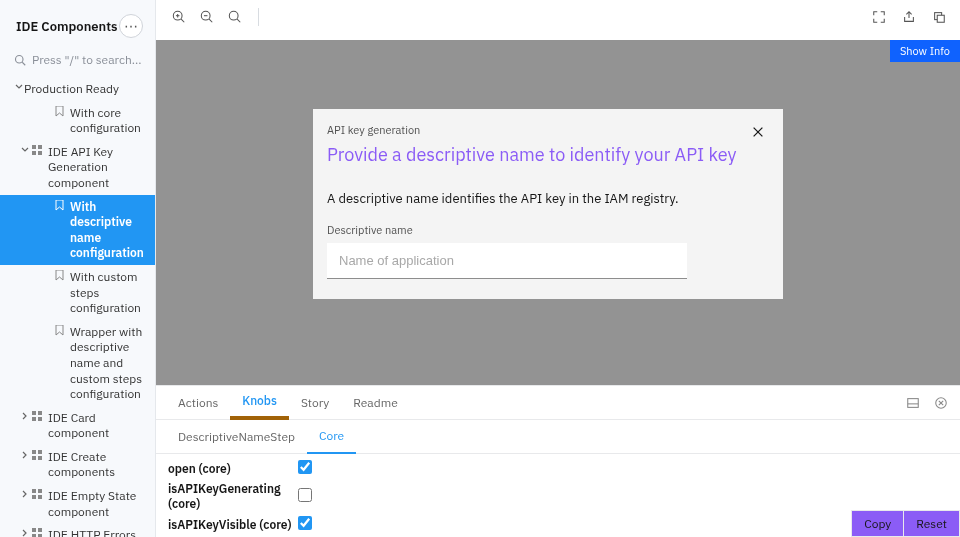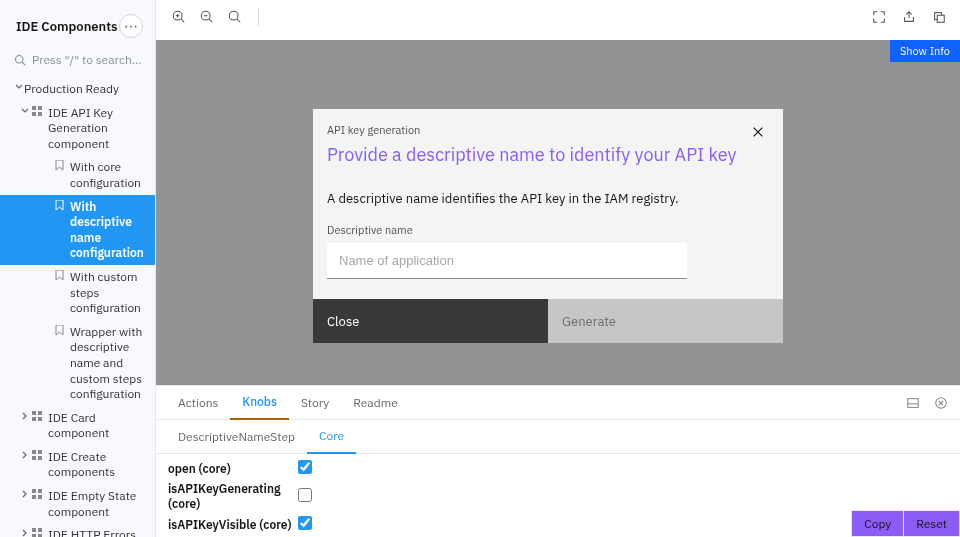--- a/index.html
+++ b/index.html
@@ -81,22 +81,6 @@
         </span>
         <span class="tree-label">Production Ready</span>
       </div>
-      <div class="tree-row" style="padding-left: 20px;">
-        <span class="tree-caret">
-          <svg width="8" height="8" viewBox="0 0 8 8">
-            <path d="M1 2 L4 5 L7 2" stroke="currentColor" stroke-width="1.2" fill="none"></path>
-          </svg>
-        </span>
-        <span class="tree-icon">
-          <svg width="10" height="10" viewBox="0 0 10 10">
-            <rect x="0" y="0" width="4" height="4" fill="#888"></rect>
-            <rect x="6" y="0" width="4" height="4" fill="#888"></rect>
-            <rect x="0" y="6" width="4" height="4" fill="#888"></rect>
-            <rect x="6" y="6" width="4" height="4" fill="#888"></rect>
-          </svg>
-        </span>
-        <span class="tree-label">IDE API Key Generation component</span>
-      </div>
       <div class="tree-row" style="padding-left: 42px;">
         <span class="tree-caret"></span>
         <span class="tree-icon">
@@ -105,6 +89,22 @@
           </svg>
         </span>
         <span class="tree-label">With core configuration</span>
+      </div>
+      <div class="tree-row" style="padding-left: 20px;">
+        <span class="tree-caret">
+          <svg width="8" height="8" viewBox="0 0 8 8">
+            <path d="M1 2 L4 5 L7 2" stroke="currentColor" stroke-width="1.2" fill="none"></path>
+          </svg>
+        </span>
+        <span class="tree-icon">
+          <svg width="10" height="10" viewBox="0 0 10 10">
+            <rect x="0" y="0" width="4" height="4" fill="#888"></rect>
+            <rect x="6" y="0" width="4" height="4" fill="#888"></rect>
+            <rect x="0" y="6" width="4" height="4" fill="#888"></rect>
+            <rect x="6" y="6" width="4" height="4" fill="#888"></rect>
+          </svg>
+        </span>
+        <span class="tree-label">IDE API Key Generation component</span>
       </div>
       <div class="tree-row active" style="padding-left: 42px;">
         <span class="tree-caret"></span>

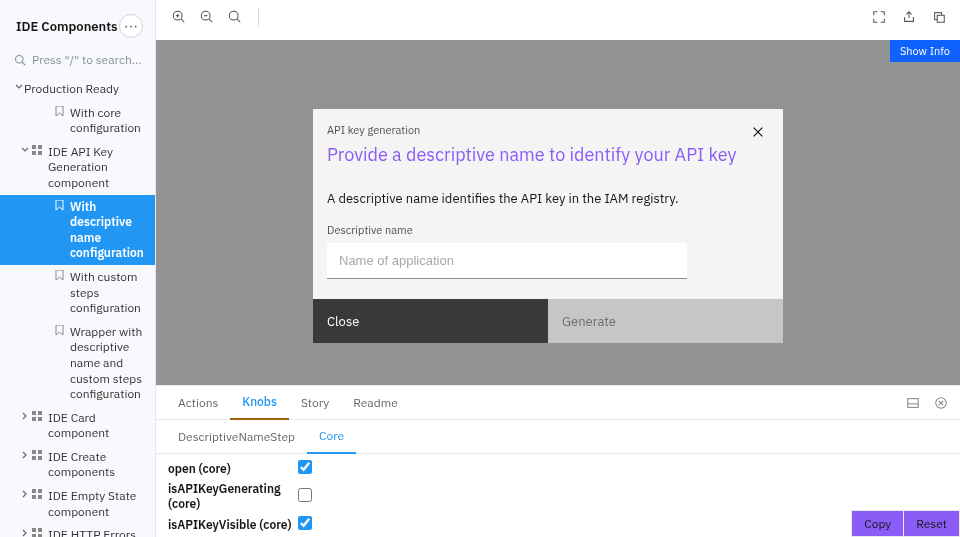--- a/index.html
+++ b/index.html
@@ -268,10 +268,6 @@
         <div class="field-label">Descriptive name</div>
         <input class="text-input" type="text" placeholder="Name of application" style="">
       </div>
-      <div class="modal-actions">
-        <div class="modal-btn close">Close</div>
-        <div class="modal-btn generate">Generate</div>
-      </div>
     </div>
   </div>
 

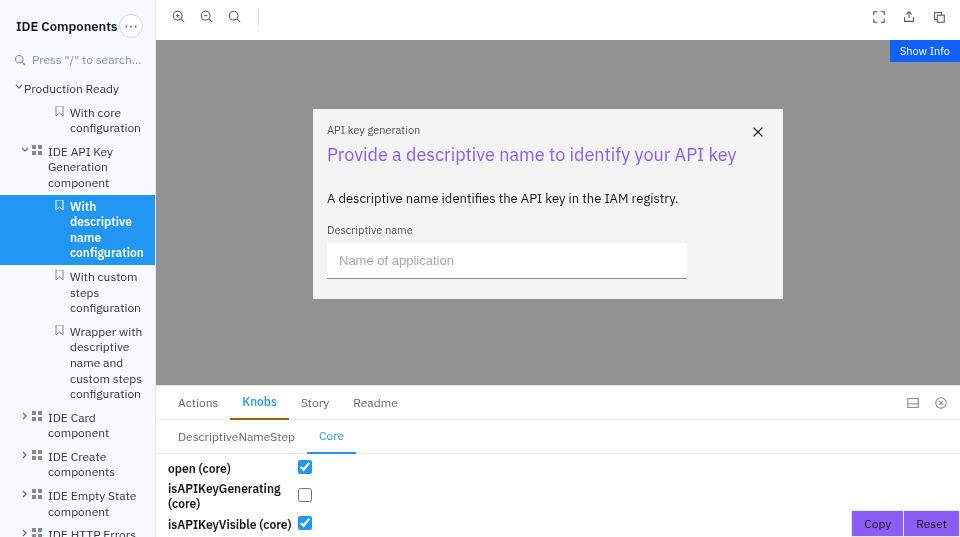--- a/index.html
+++ b/index.html
@@ -41,7 +41,7 @@
 .addons { height: 152px; border-top: 1px solid #e8e9eb; display: flex; flex-direction: column; background: #fff; }
 .addons-tabs { display: flex; align-items: center; height: 34px; padding: 0 10px; border-bottom: 1px solid #e8e9eb; }
 .addons-tab { font-size: 12px; color: #666; padding: 0 12px; height: 34px; display: flex; align-items: center; cursor: pointer; }
-.addons-tab.active { color: #2196f3; border-bottom: 2px solid #a16207; font-weight: 500; }
+.addons-tab.active { color: #2196f3; border-bottom: 4px solid #a16207; font-weight: 500; }
 .addons-right { margin-left: auto; display: flex; gap: 10px; }
 .sub-tabs { display: flex; align-items: center; height: 34px; padding: 0 10px; border-bottom: 1px solid #e8e9eb; }
 .sub-tab { font-size: 12px; color: #666; padding: 0 12px; height: 34px; display: flex; align-items: center; cursor: pointer; }

